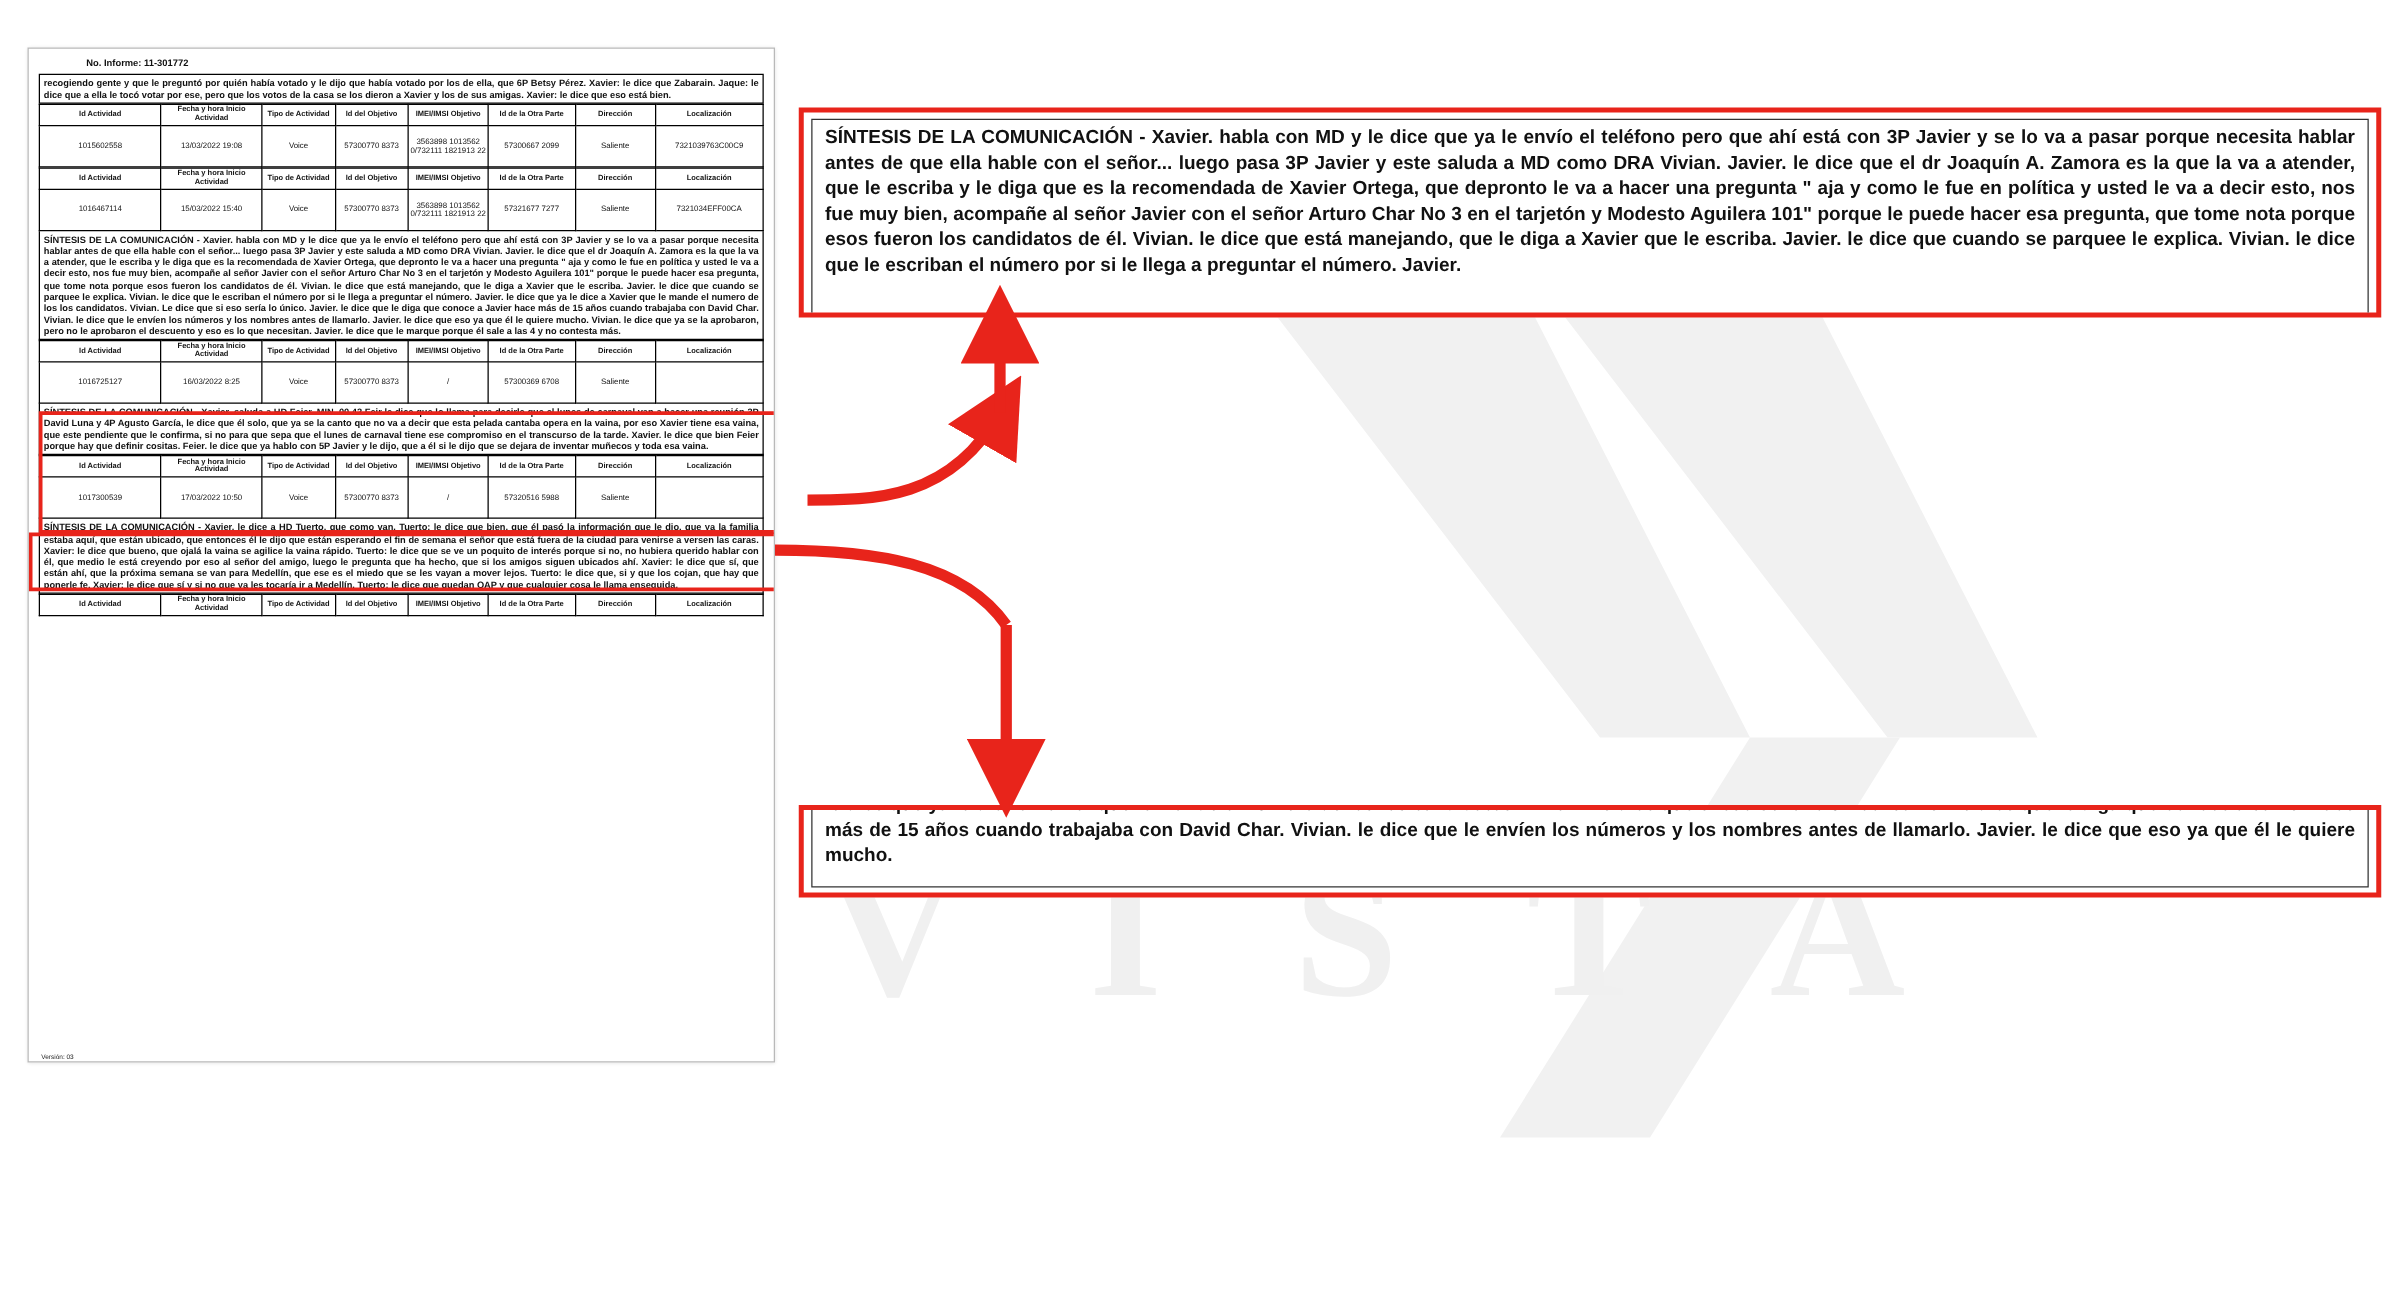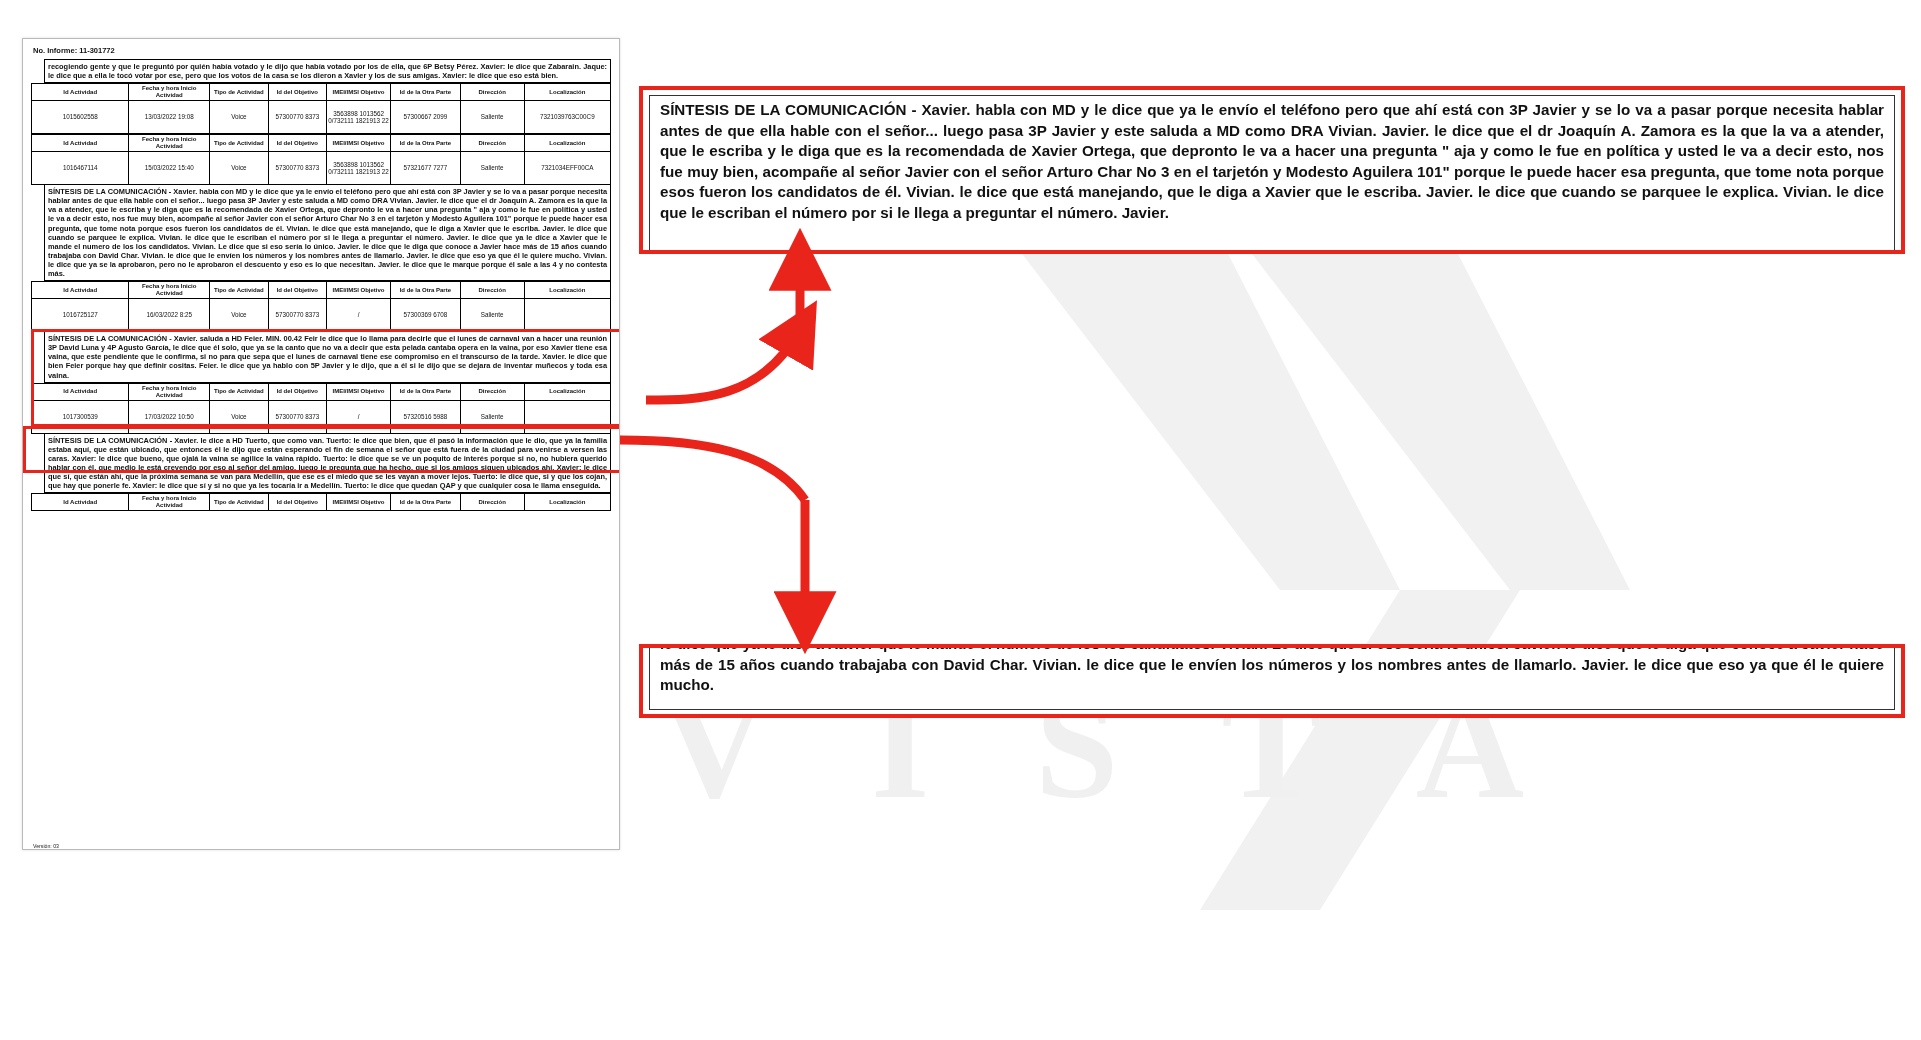--- a/index.html
+++ b/index.html
@@ -61,6 +61,7 @@
     color: #111;
     margin-bottom: 4px;
     padding-left: 2px;
+    margin-left: 36px;
   }
   .para {
     font-size: 7.4px;

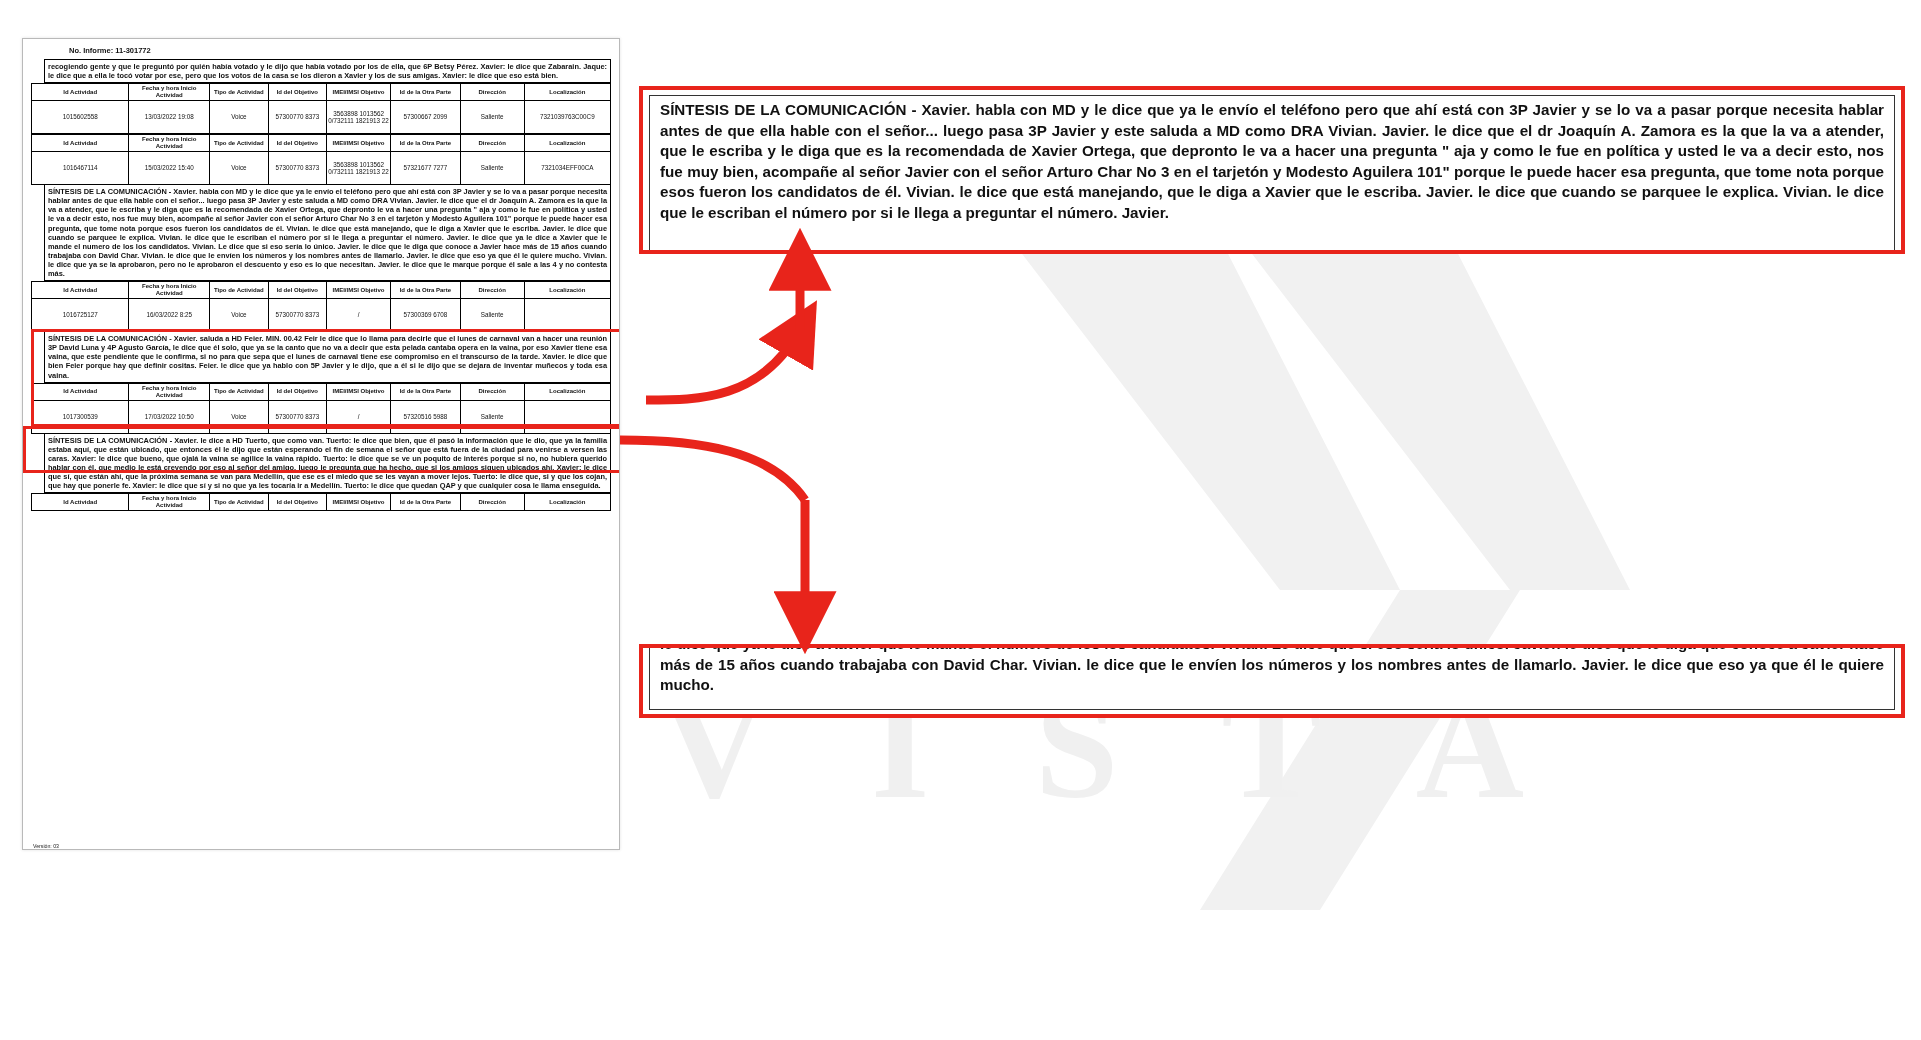--- a/index.html
+++ b/index.html
@@ -70,7 +70,6 @@
     text-align: justify;
     font-weight: bold;
     padding: 2px 3px;
-    margin-left: 13px;
   }
   .para.boxed {
     border: 1px solid #000;

